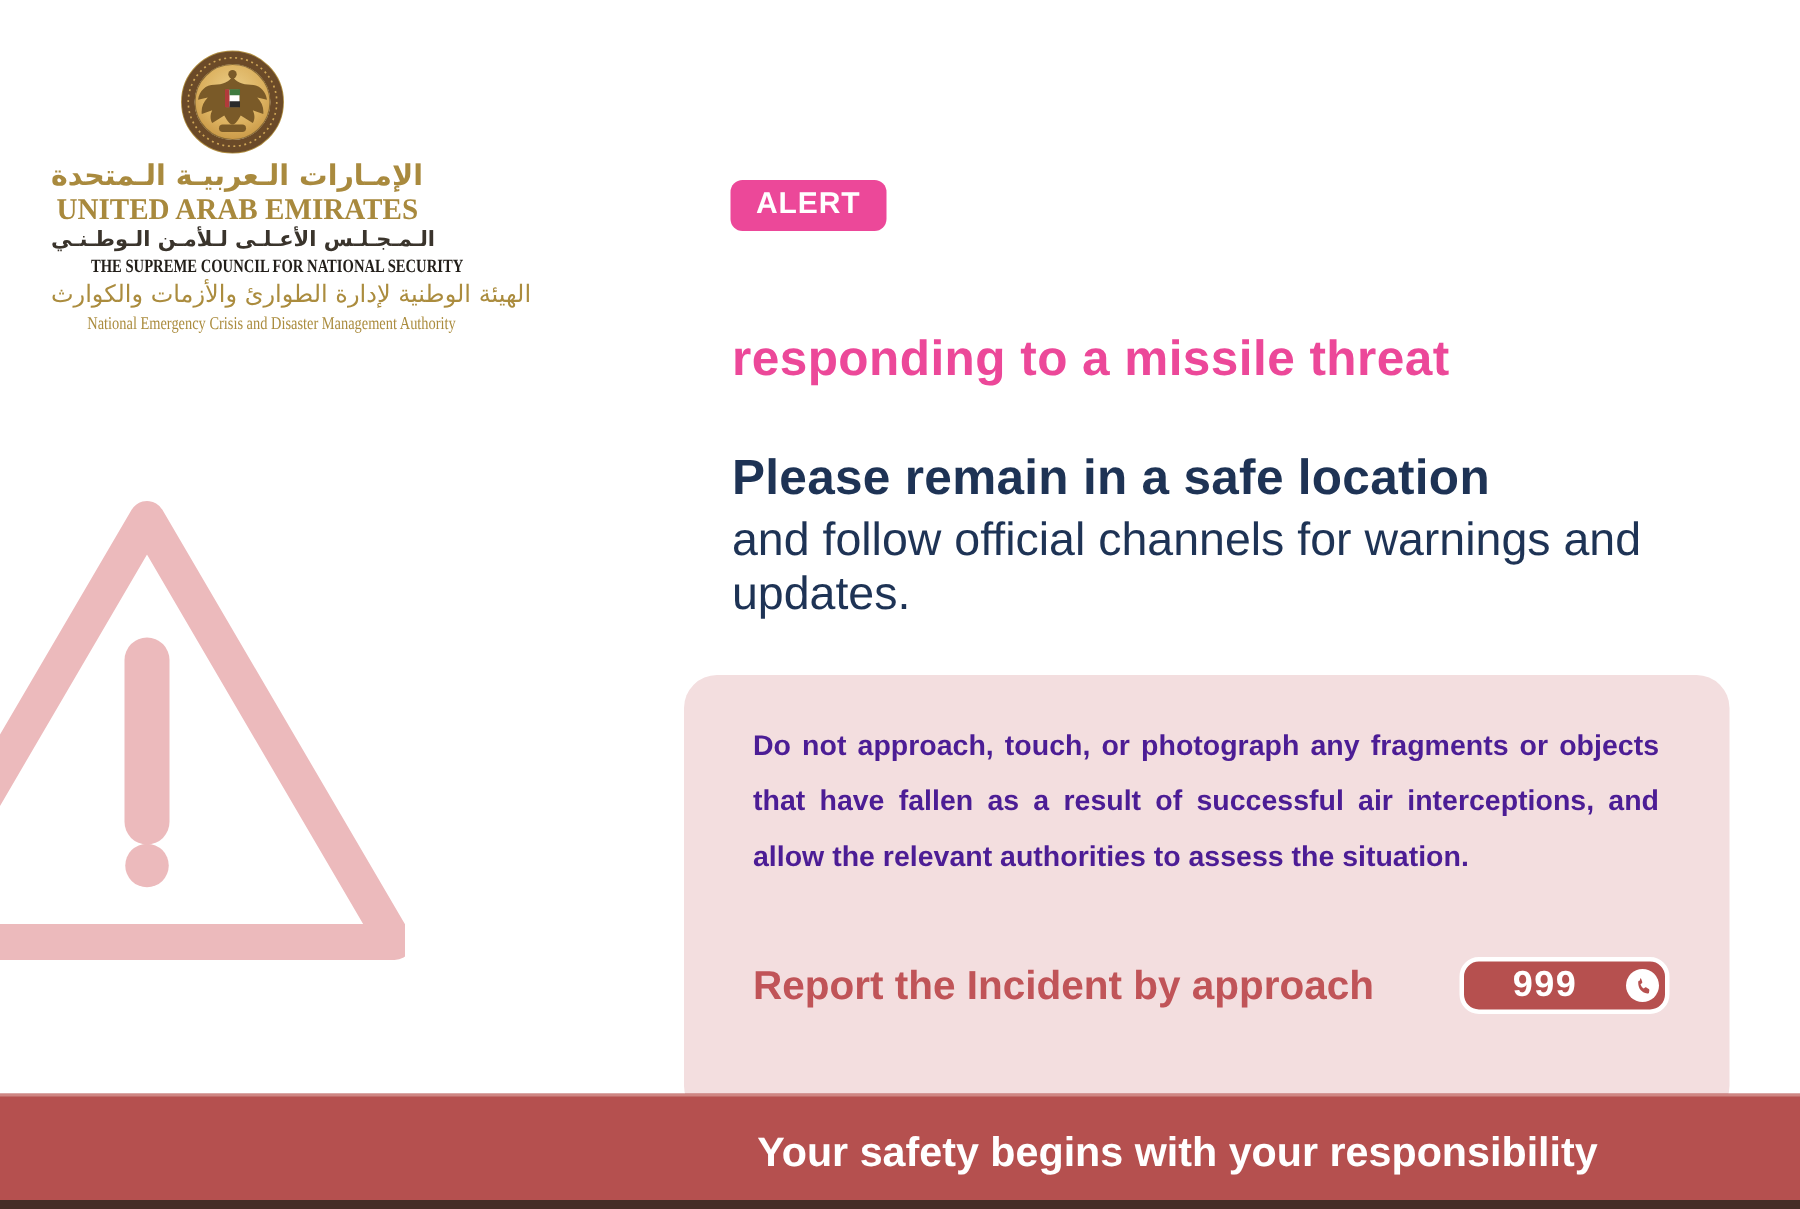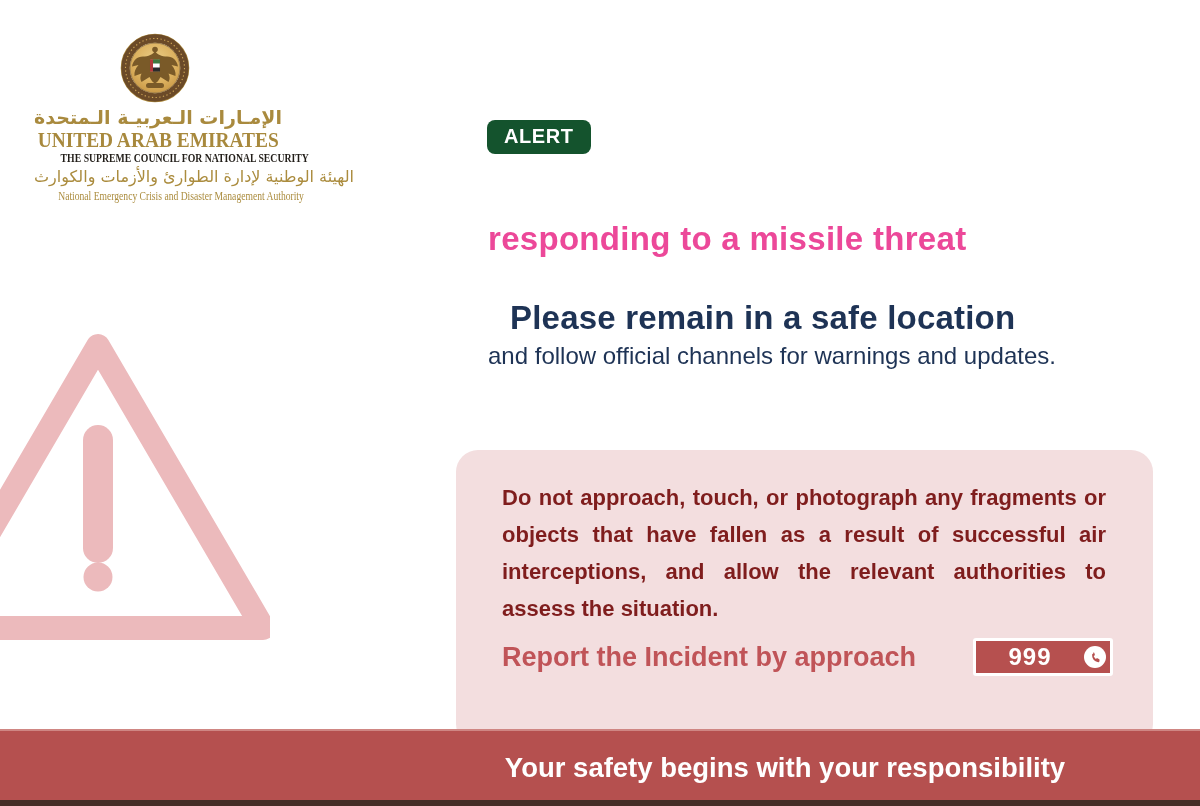--- a/index.html
+++ b/index.html
@@ -27,7 +27,7 @@
 
   
   .badge {
-    position:absolute; left:487px; top:120px; background:#14532d; color:#ffffff;
+    position:absolute; left:487px; top:120px; background:#ec4899; color:#ffffff;
     font-weight:bold; font-size:20px; letter-spacing:0.6px; padding:5px 17px 6px 17px; border-radius:8px;
   }
   .h1a { position:absolute; left:488px; top:189px; color:#c22a38; font-size:30px; }

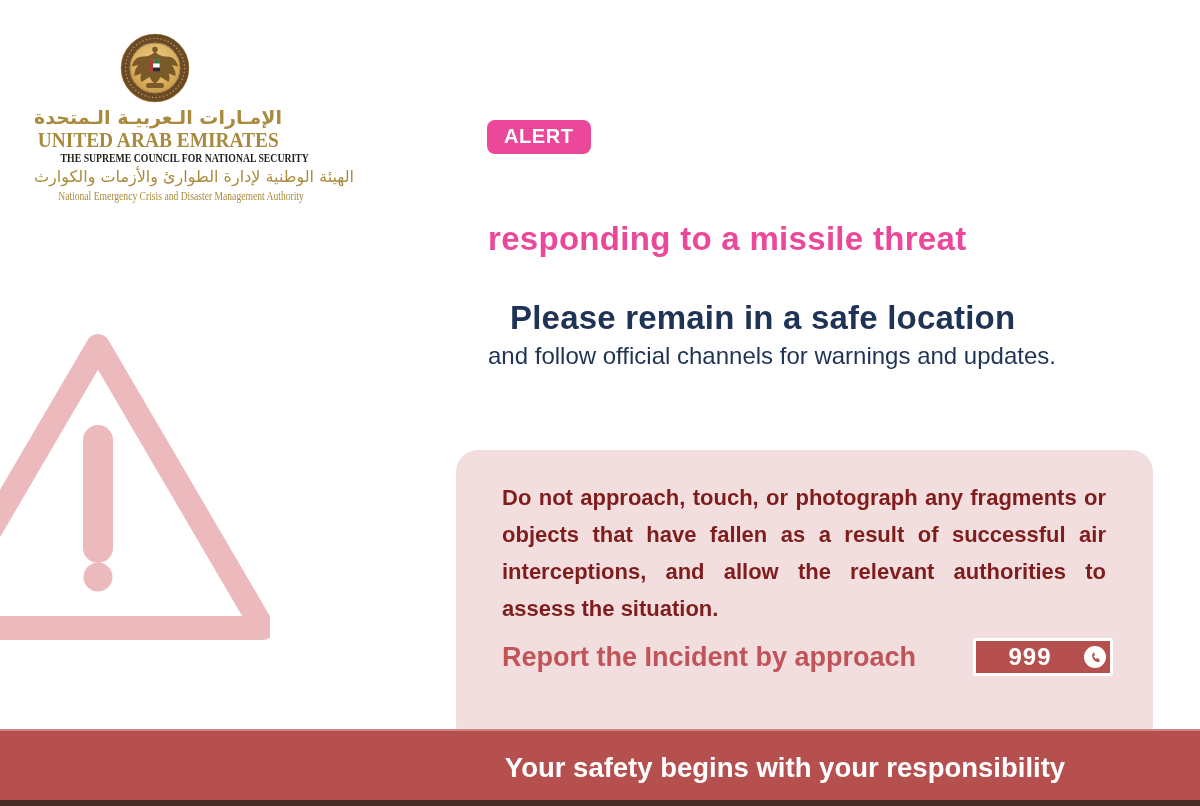--- a/index.html
+++ b/index.html
@@ -90,6 +90,7 @@
     </svg>
     <div class="ar1">الإمـارات الـعربيـة الـمتحدة</div>
     <div class="en1">UNITED ARAB EMIRATES</div>
+    <div class="ar2">الـمـجـلـس الأعـلـى لـلأمـن الـوطـنـي</div>
     <div class="en2">THE SUPREME COUNCIL FOR NATIONAL SECURITY</div>
     <div class="ar3">الهيئة الوطنية لإدارة الطوارئ والأزمات والكوارث</div>
     <div class="en3">National Emergency Crisis and Disaster Management Authority</div>

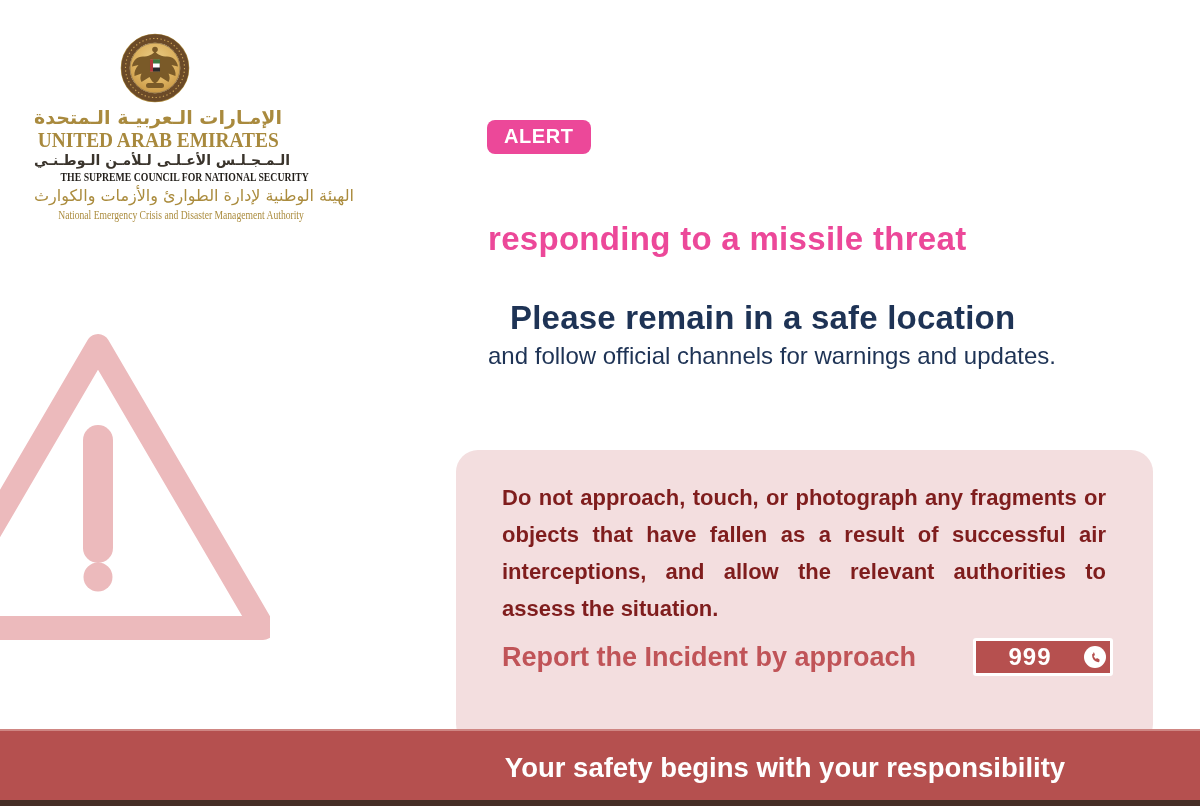--- a/index.html
+++ b/index.html
@@ -32,7 +32,7 @@
   }
   .h1a { position:absolute; left:488px; top:189px; color:#c22a38; font-size:30px; }
   .h1b { position:absolute; left:488px; top:220px; color:#ec4899; font-size:33px; font-weight:bold; letter-spacing:0.3px; }
-  .h2a { position:absolute; left:510px; top:299px; color:#1e3355; font-size:33px; font-weight:bold; letter-spacing:0.2px; }
+  .h2a { position:absolute; left:488px; top:299px; color:#1e3355; font-size:33px; font-weight:bold; letter-spacing:0.2px; }
   .h2b { position:absolute; left:488px; top:342px; color:#1e3355; font-size:24px; }
 
   

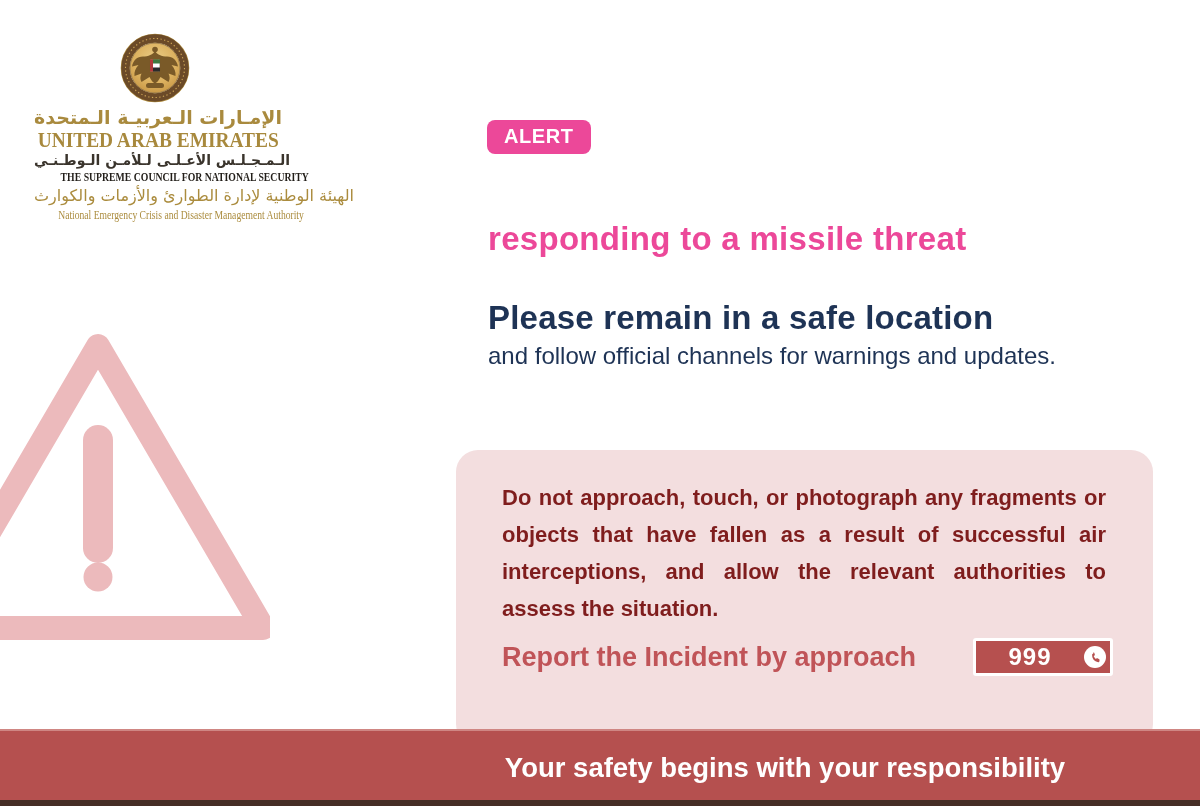--- a/index.html
+++ b/index.html
@@ -33,7 +33,7 @@
   .h1a { position:absolute; left:488px; top:189px; color:#c22a38; font-size:30px; }
   .h1b { position:absolute; left:488px; top:220px; color:#ec4899; font-size:33px; font-weight:bold; letter-spacing:0.3px; }
   .h2a { position:absolute; left:488px; top:299px; color:#1e3355; font-size:33px; font-weight:bold; letter-spacing:0.2px; }
-  .h2b { position:absolute; left:488px; top:342px; color:#1e3355; font-size:24px; }
+  .h2b { position:absolute; left:488px; top:342px; color:#1e3355; font-size:31px; }
 
   
   .panel { position:absolute; left:456px; top:450px; width:697px; height:296px;

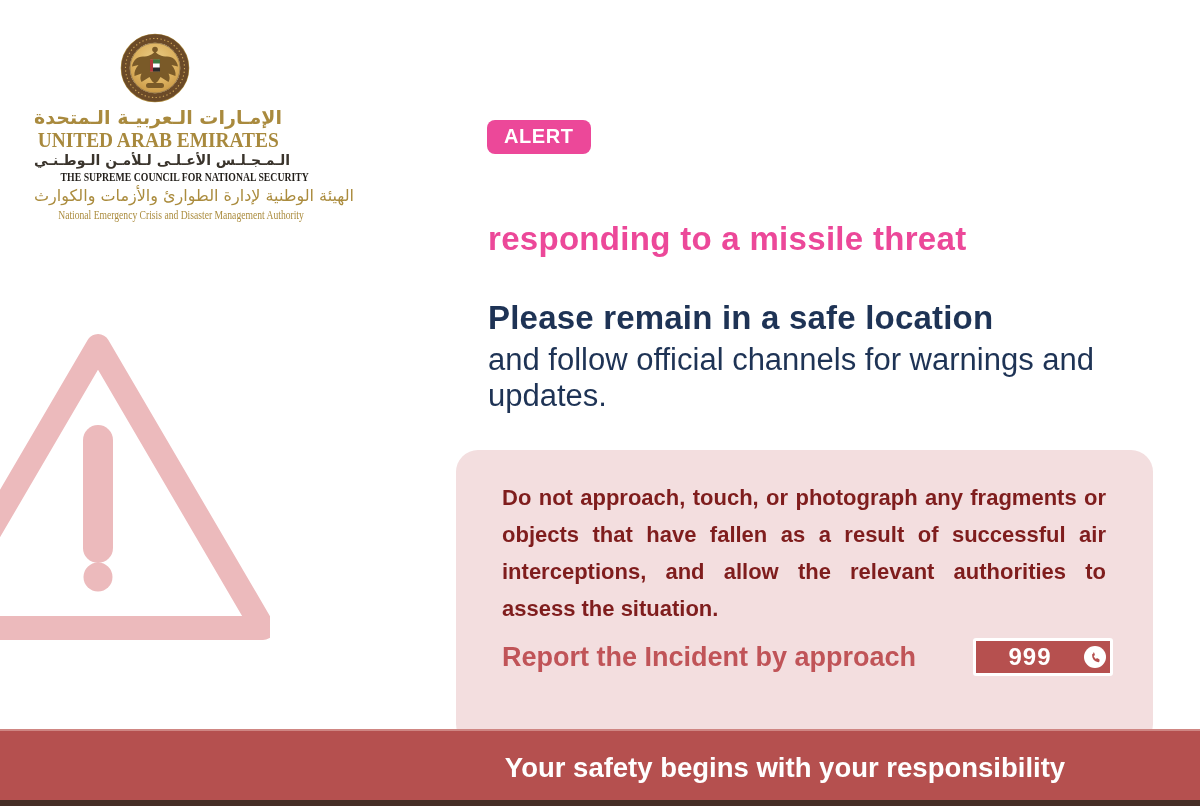--- a/index.html
+++ b/index.html
@@ -38,8 +38,8 @@
   
   .panel { position:absolute; left:456px; top:450px; width:697px; height:296px;
            background:#f3dedf; border-radius:22px; }
-  .panel-text { position:absolute; left:46px; right:47px; top:29px; color:#7f1d1d;
-                font-weight:bold; font-size:22px; line-height:37px; text-align:justify; }
+  .panel-text { position:absolute; left:46px; right:47px; top:29px; color:#4c1d95;
+                font-weight:bold; font-size:19px; line-height:37px; text-align:justify; }
   .report-label { position:absolute; left:46px; top:192px; color:#c05458; font-weight:bold; font-size:27px; }
   .pill { position:absolute; left:517px; top:188px; width:140px; height:38px; box-sizing:border-box;
           background:#b6504f; border:3px solid #ffffff; border-radius:3px;

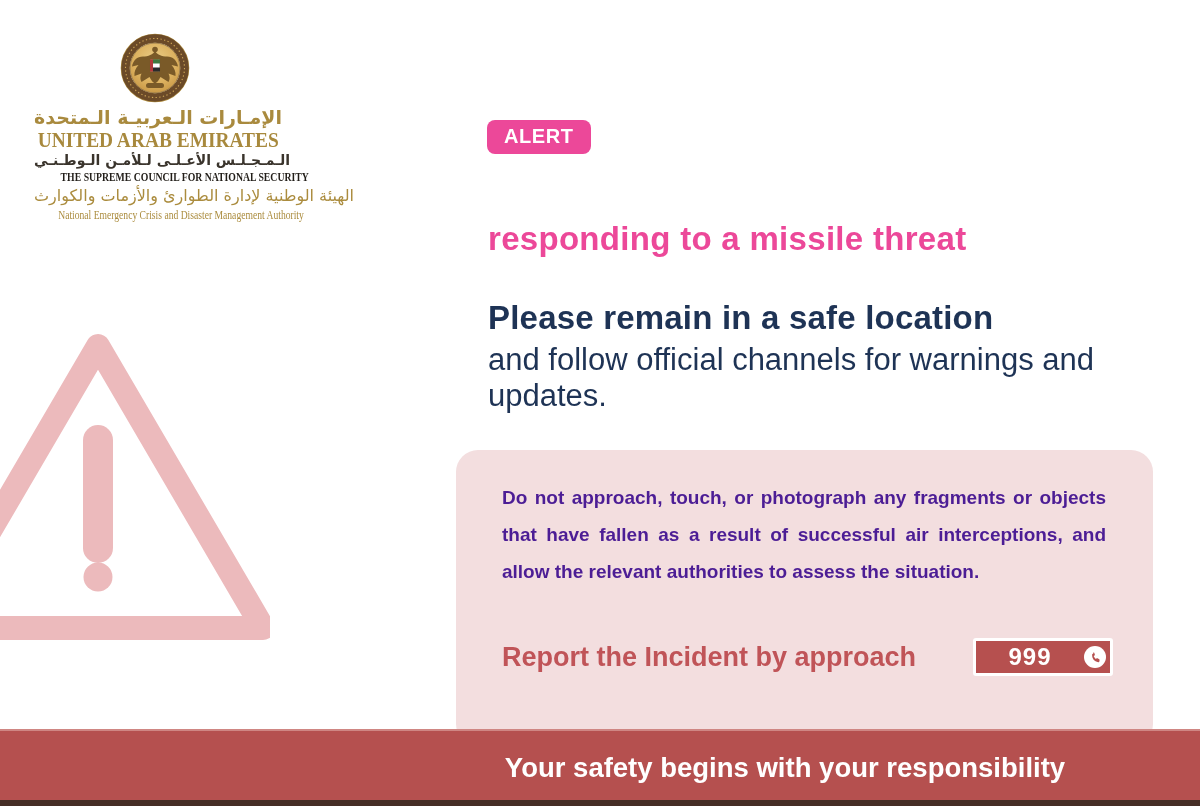--- a/index.html
+++ b/index.html
@@ -42,7 +42,7 @@
                 font-weight:bold; font-size:19px; line-height:37px; text-align:justify; }
   .report-label { position:absolute; left:46px; top:192px; color:#c05458; font-weight:bold; font-size:27px; }
   .pill { position:absolute; left:517px; top:188px; width:140px; height:38px; box-sizing:border-box;
-          background:#b6504f; border:3px solid #ffffff; border-radius:3px;
+          background:#b6504f; border:3px solid #ffffff; border-radius:13px;
           display:flex; align-items:center; cursor:pointer; }
   .pill-num { flex:1; text-align:center; color:#ffffff; font-weight:bold; font-size:24px; letter-spacing:1px; }
   .pill-circle { width:22px; height:22px; border-radius:50%; background:#ffffff; margin-right:4px;

